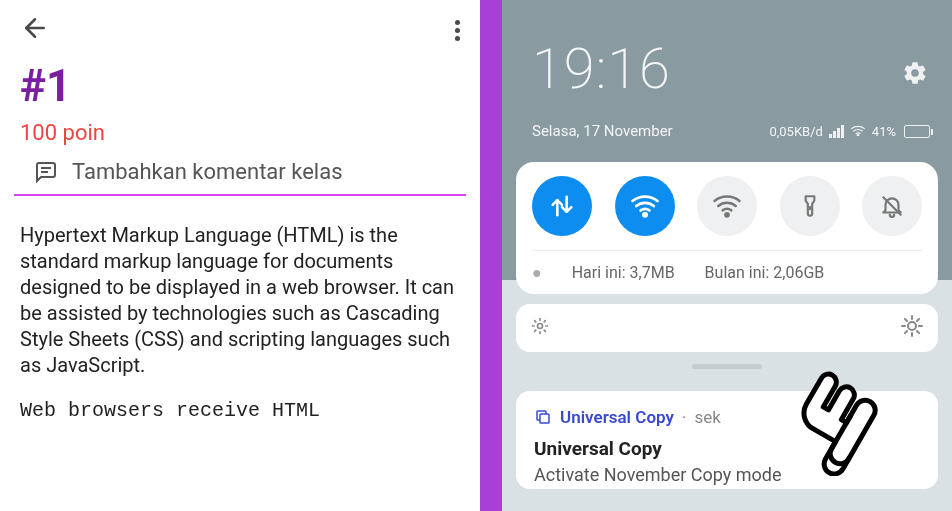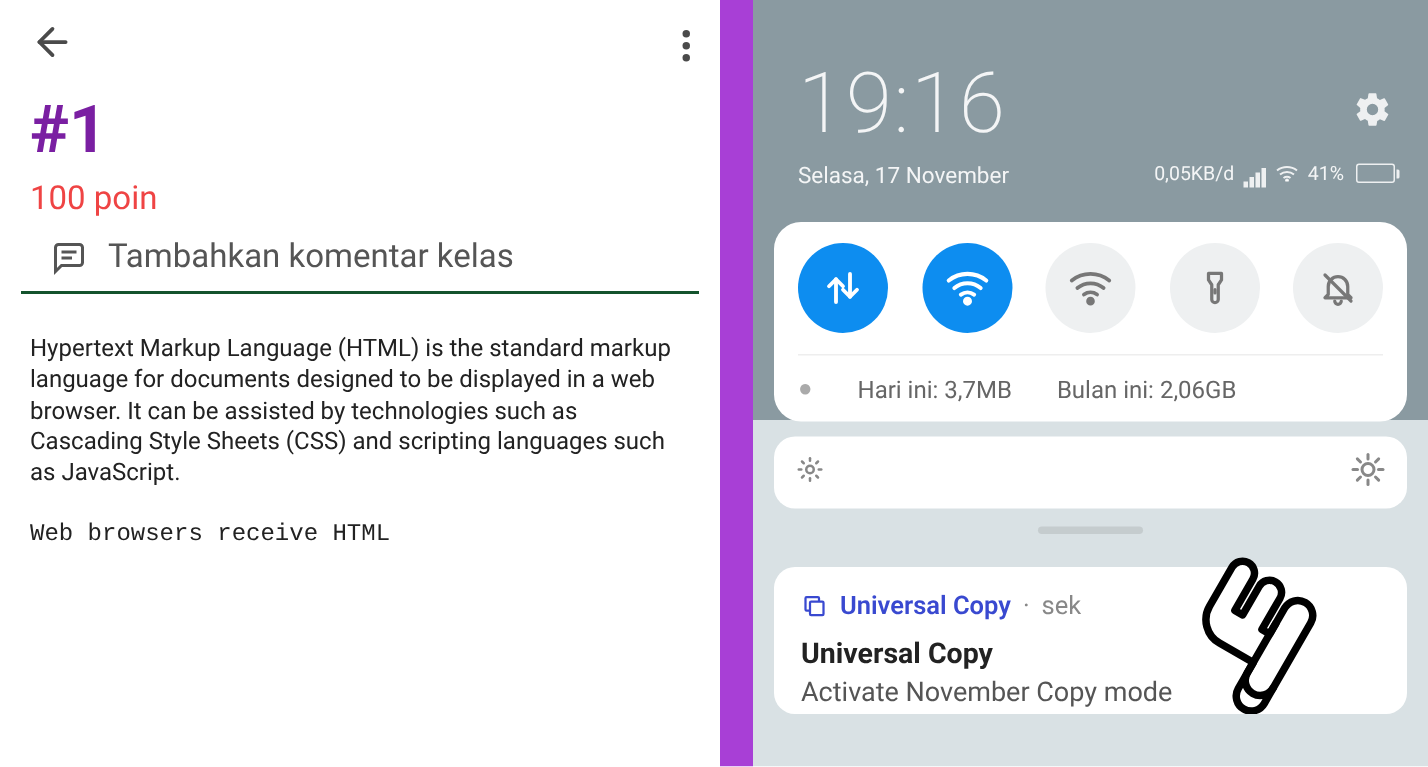--- a/index.html
+++ b/index.html
@@ -99,7 +99,7 @@
     display: flex;
     align-items: center;
     justify-content: space-between;
-    margin-top: 6px;
+    margin-top: 20px;
     font-size: 15px;
   }
   .status-icons {

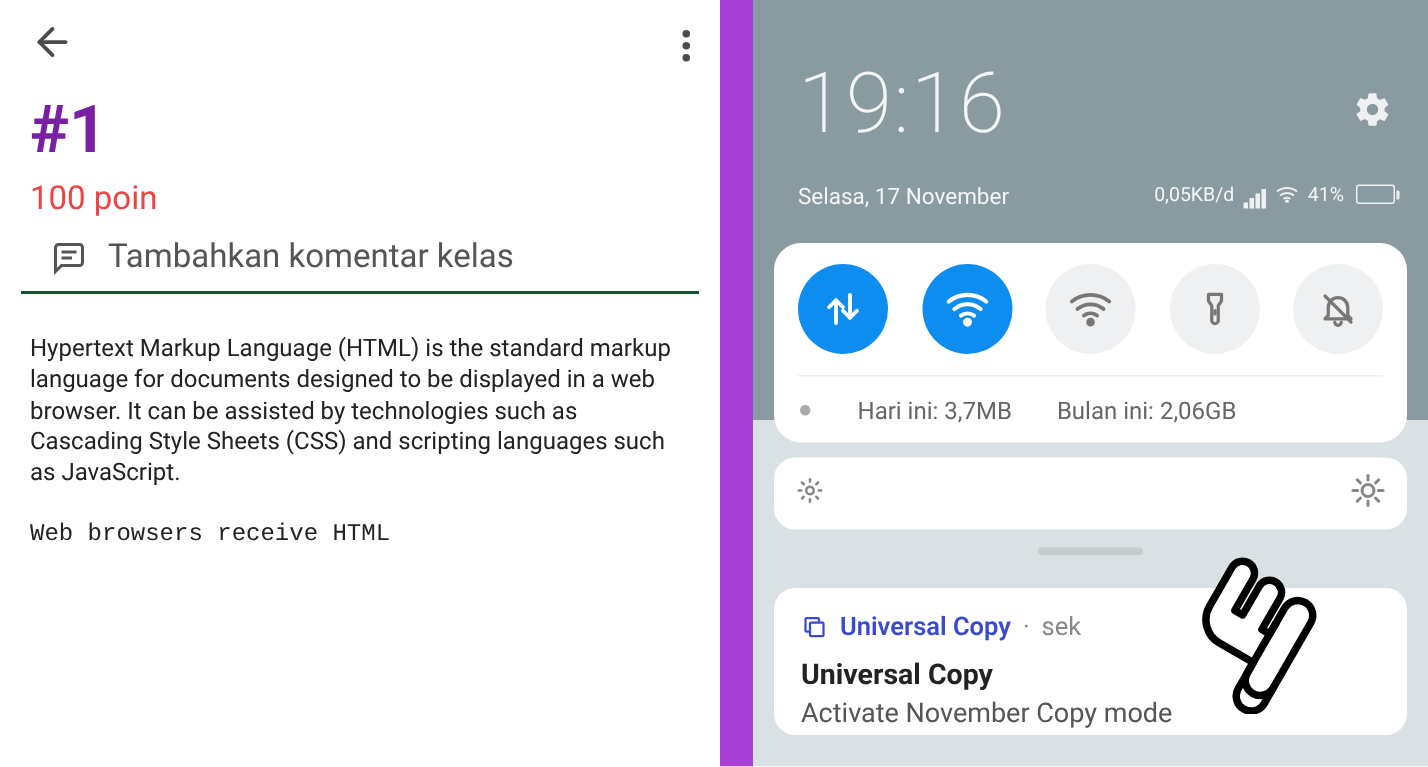--- a/index.html
+++ b/index.html
@@ -104,6 +104,7 @@
   }
   .status-icons {
     display: flex;
+    align-items: center;
     gap: 6px;
     font-size: 13px;
   }

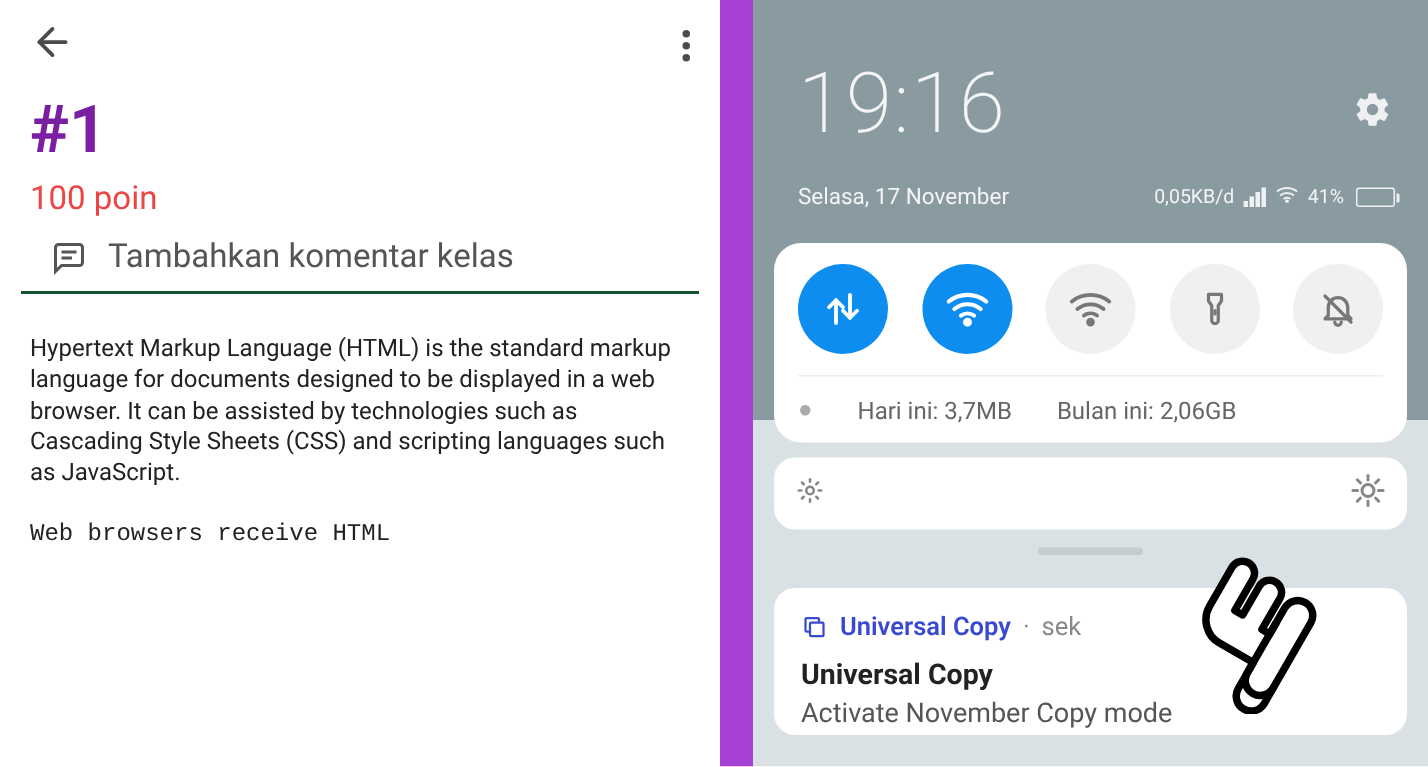--- a/index.html
+++ b/index.html
@@ -60,7 +60,7 @@
     gap: 14px;
     padding: 0 20px 10px 20px;
     margin: 0 14px 14px 14px;
-    border-bottom: 2px solid #14532d;
+    border-bottom: 2px solid #d946ef;
   }
   .comment-icon {
     width: 24px; height: 24px;

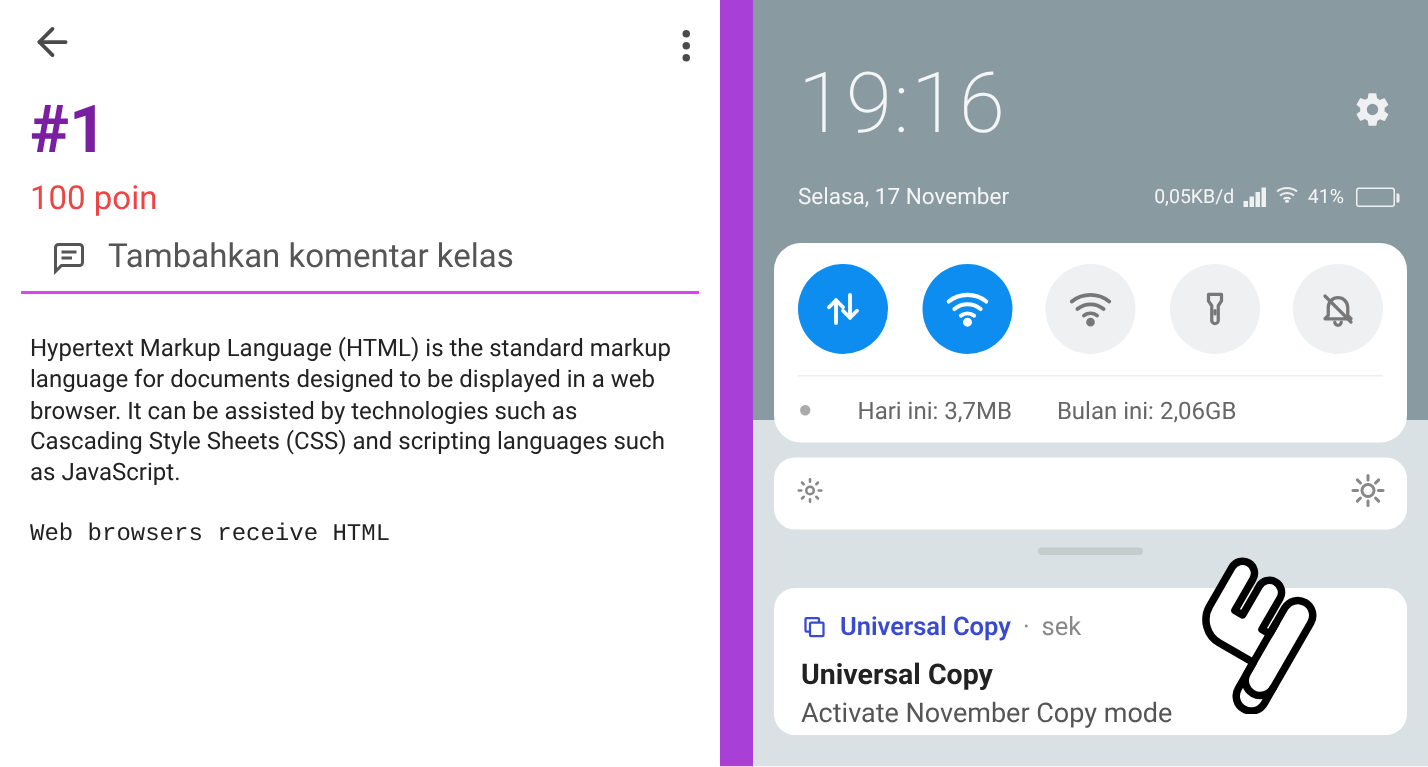--- a/index.html
+++ b/index.html
@@ -70,7 +70,7 @@
     color: #555;
   }
   .body-text {
-    font-size: 16px;
+    font-size: 20px;
     line-height: 1.3;
     color: #222;
     padding: 12px 20px 0 20px;

